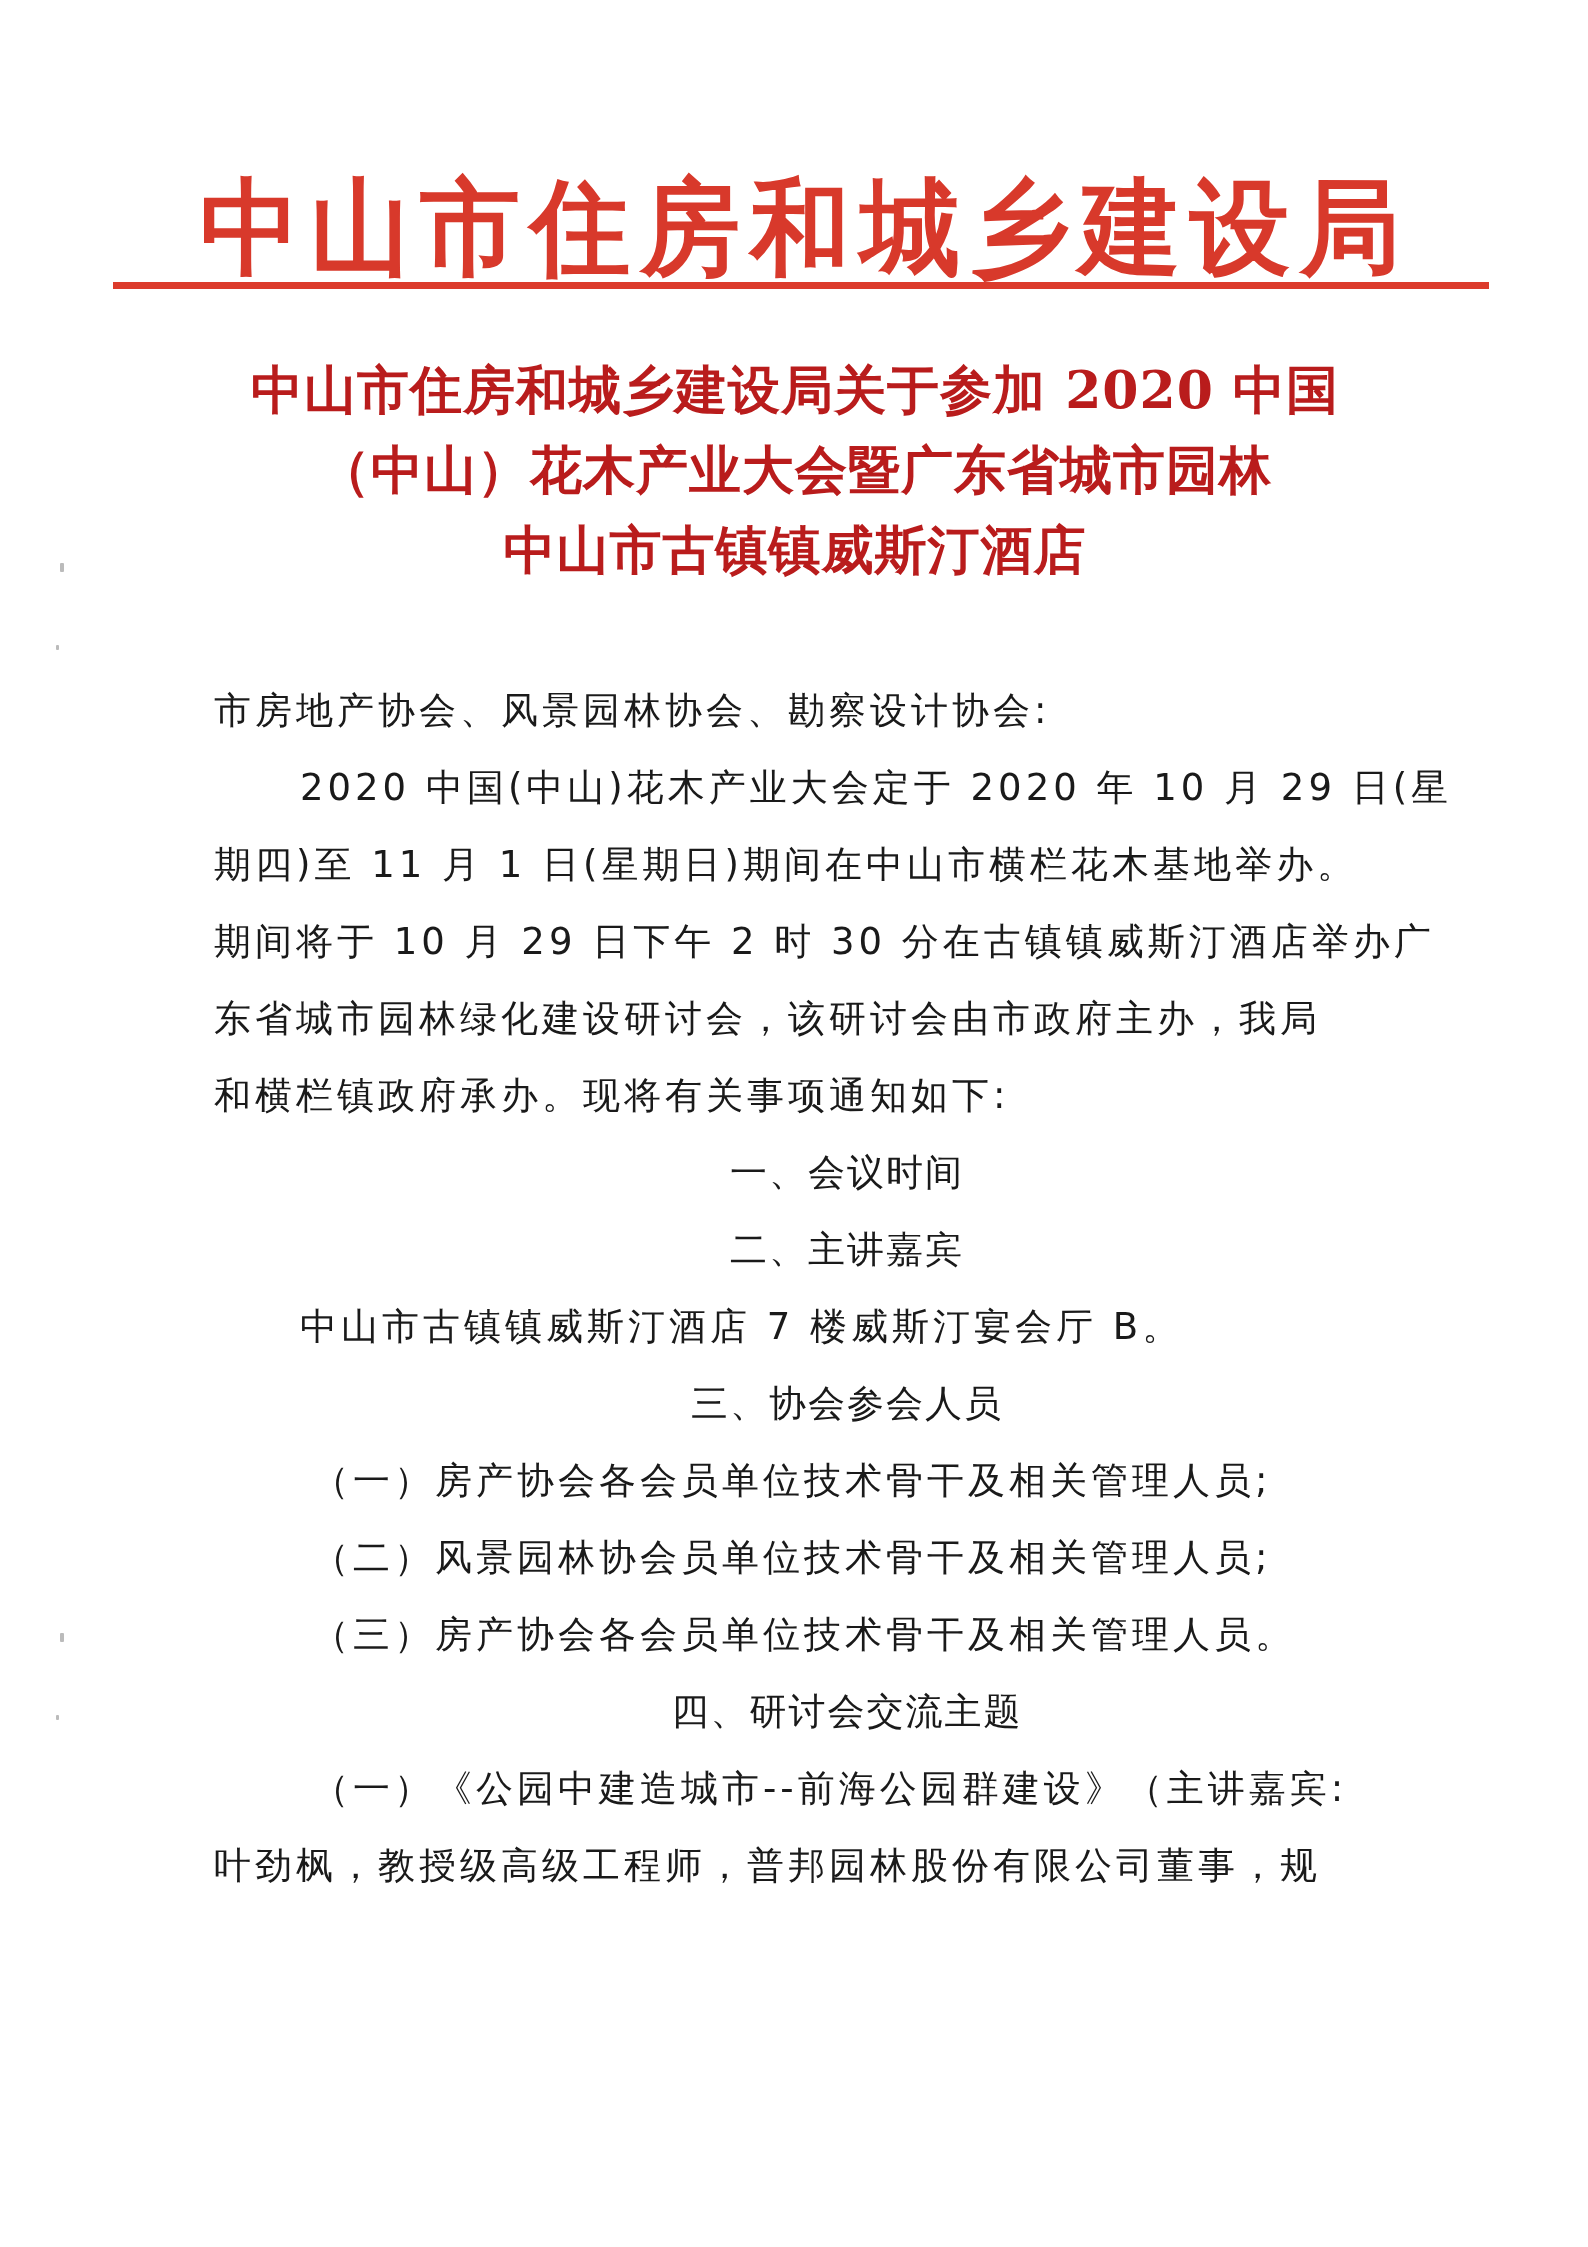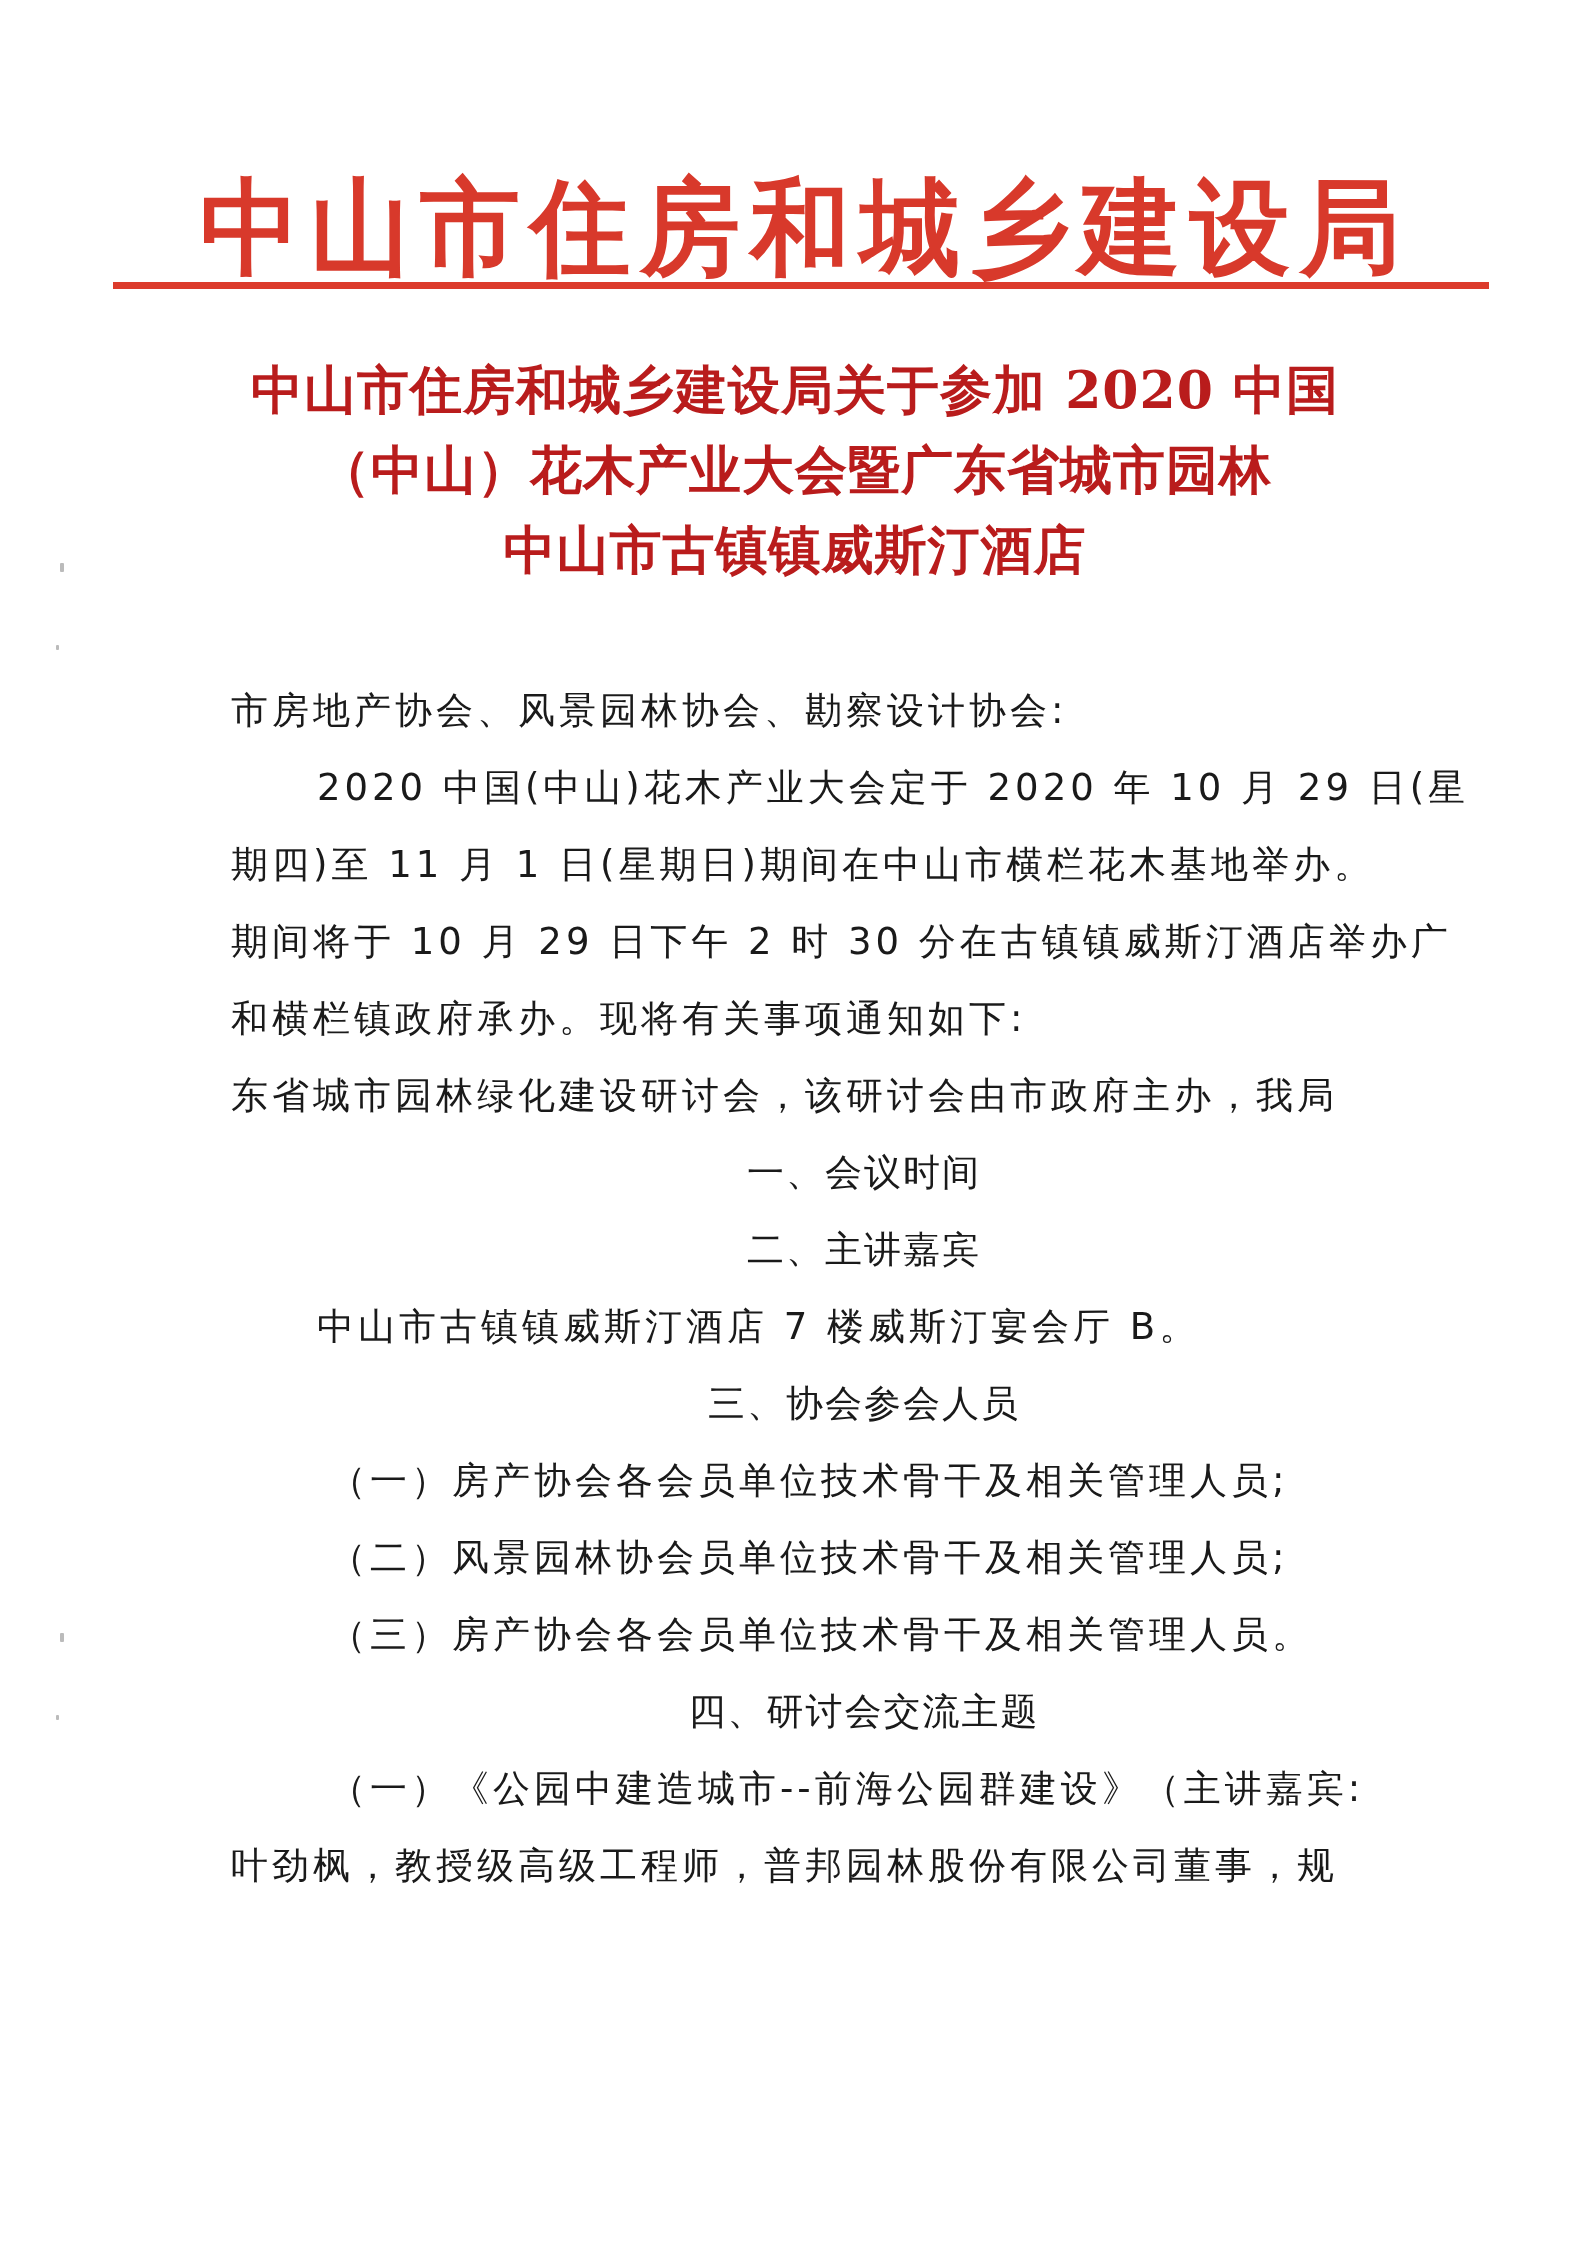--- a/index.html
+++ b/index.html
@@ -24,7 +24,7 @@
   }
   .title div { white-space: nowrap; }
   .body {
-    position: absolute; left: 231px; top: 672px; width: 1180px;
+    position: absolute; left: 214px; top: 672px; width: 1180px;
     color: #1a1a1a; font-family: "DejaVu Sans", "Liberation Sans", sans-serif;
     font-size: 37px; line-height: 77px; letter-spacing: 4px;
   }

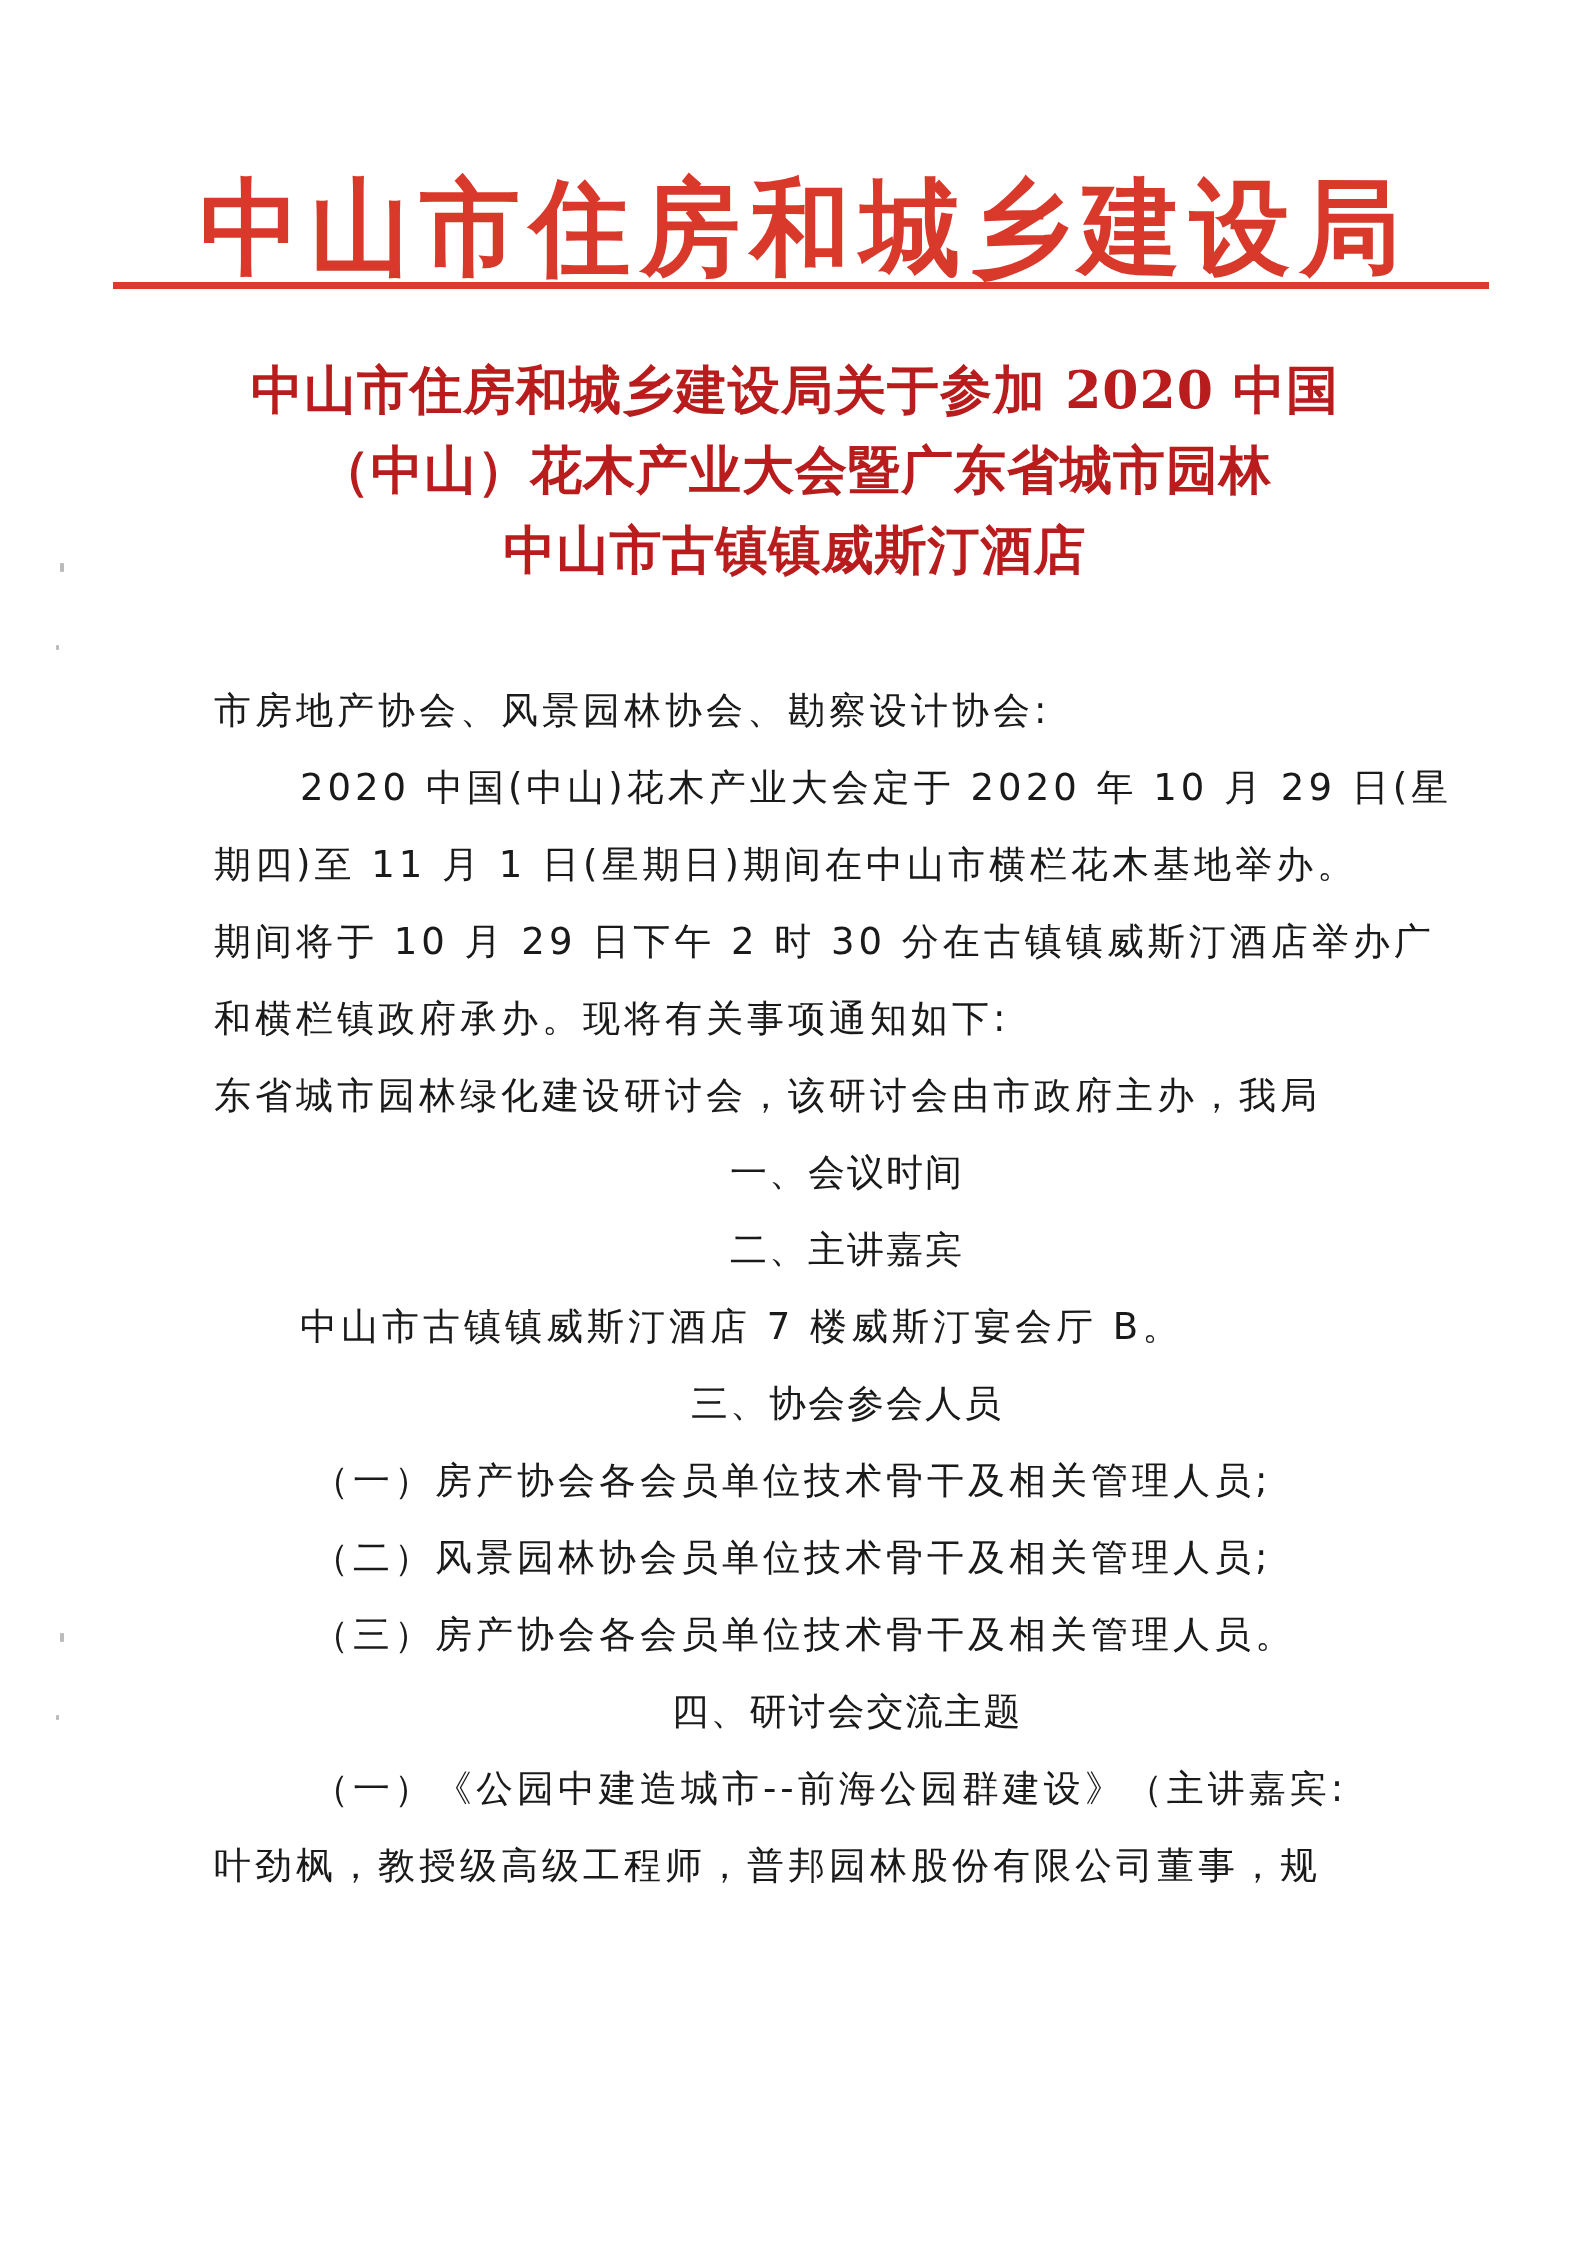--- a/index.html
+++ b/index.html
@@ -67,8 +67,8 @@
     <div class="line indent">2020 中国(中山)花木产业大会定于 2020 年 10 月 29 日(星</div>
     <div class="line">期四)至 11 月 1 日(星期日)期间在中山市横栏花木基地举办。</div>
     <div class="line">期间将于 10 月 29 日下午 2 时 30 分在古镇镇威斯汀酒店举办广</div>
+    <div class="line">东省城市园林绿化建设研讨会，该研讨会由市政府主办，我局</div>
     <div class="line">和横栏镇政府承办。现将有关事项通知如下:</div>
-    <div class="line">东省城市园林绿化建设研讨会，该研讨会由市政府主办，我局</div>
 
     <div class="line indent heading">一、会议时间</div>
 

